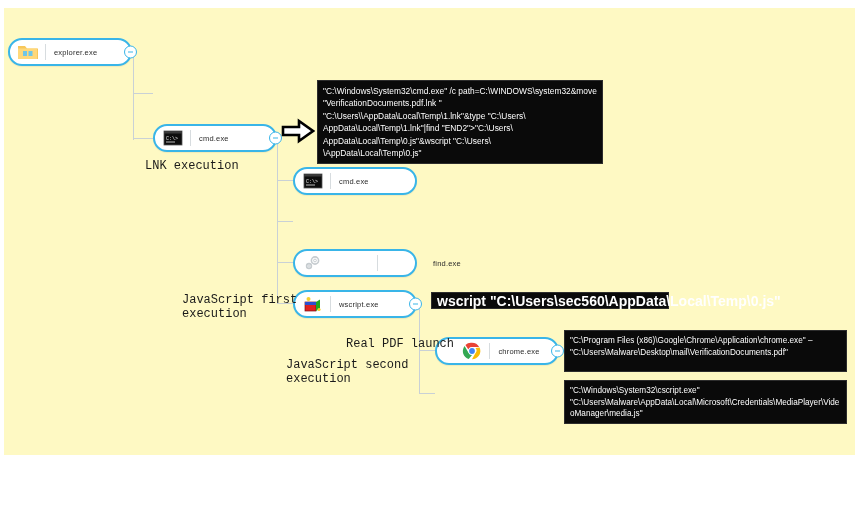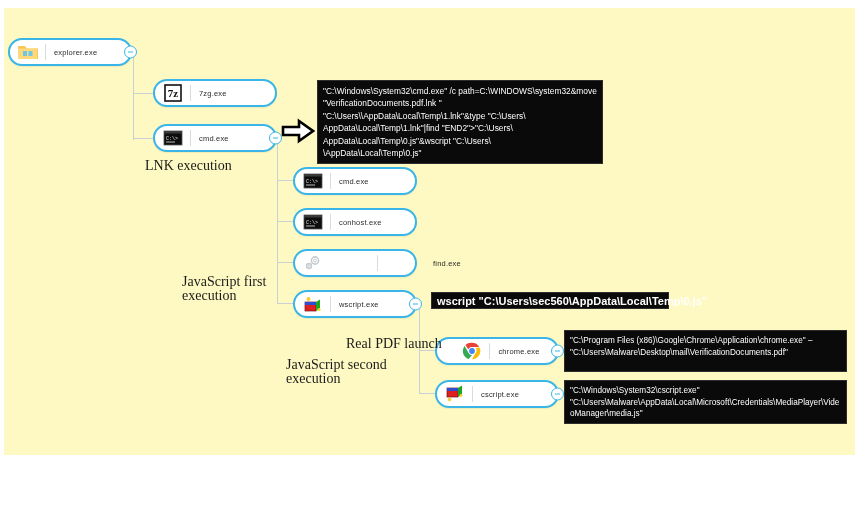--- a/index.html
+++ b/index.html
@@ -171,16 +171,6 @@
     <span class="handle"></span>
   </div>
 
-  <div class="node" style="left:153px; top:79px; width:124px;">
-    <span class="ico">
-      <svg viewBox="0 0 22 20">
-        <rect x="3" y="2" width="16" height="16" fill="#ffffff" stroke="#111" stroke-width="1.6"></rect>
-        <text x="11" y="14" font-family="Liberation Serif, serif" font-size="11" font-weight="bold" fill="#111" text-anchor="middle">7z</text>
-      </svg>
-    </span>
-    <span class="sep"></span>
-    <span class="nlabel">7zg.exe</span>
-  </div>
 
   <div class="node" style="left:153px; top:124px; width:124px;">
     <span class="ico">

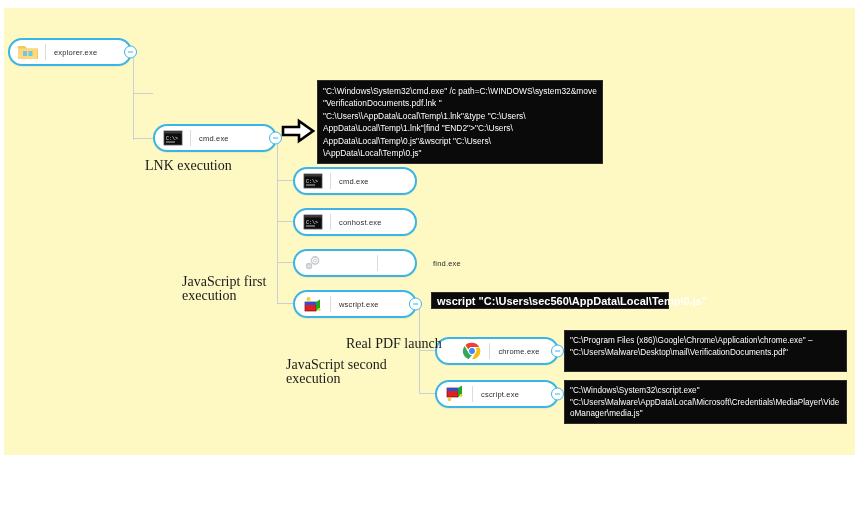--- a/index.html
+++ b/index.html
@@ -118,9 +118,9 @@
   .annot {
     position: absolute;
     color: #1a1a1a;
-    font-size: 14px;
+    font-size: 12px;
     line-height: 14px;
-    font-family: Liberation Serif, serif;
+    font-family: Liberation Mono, monospace;
     z-index: 15;
     white-space: pre-line;
   }

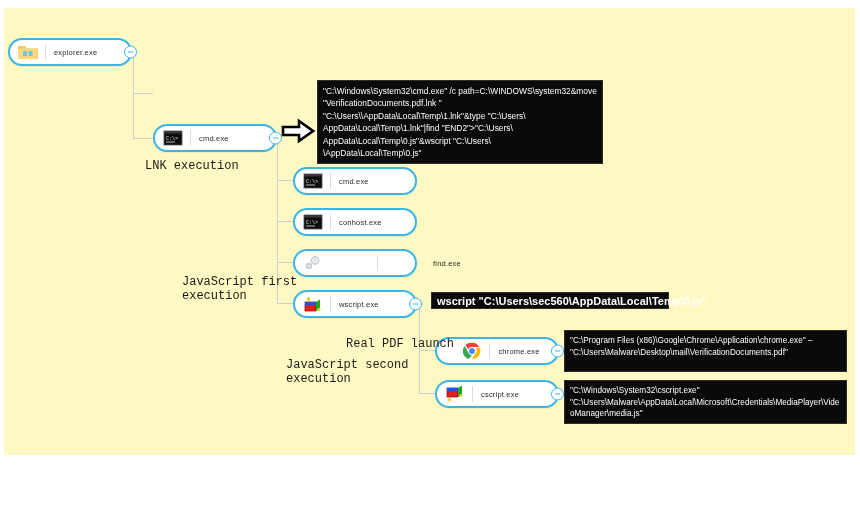--- a/index.html
+++ b/index.html
@@ -199,18 +199,6 @@
     <span class="nlabel">cmd.exe</span>
   </div>
 
-  <div class="node" style="left:293px; top:208px; width:124px;">
-    <span class="ico">
-      <svg viewBox="0 0 22 20">
-        <rect x="2" y="3" width="18" height="14" fill="#0d0d0d" stroke="#555" stroke-width="0.8"></rect>
-        <rect x="2" y="3" width="18" height="2.5" fill="#3a3a3a"></rect>
-        <text x="4" y="12" font-family="Liberation Mono, monospace" font-size="5" fill="#e8e8e8">C:\&gt;</text>
-        <rect x="4" y="13.5" width="9" height="1" fill="#bbb"></rect>
-      </svg>
-    </span>
-    <span class="sep"></span>
-    <span class="nlabel">conhost.exe</span>
-  </div>
 
   <div class="node" style="left:293px; top:249px; width:124px;gap:47px;">
     <span class="ico">

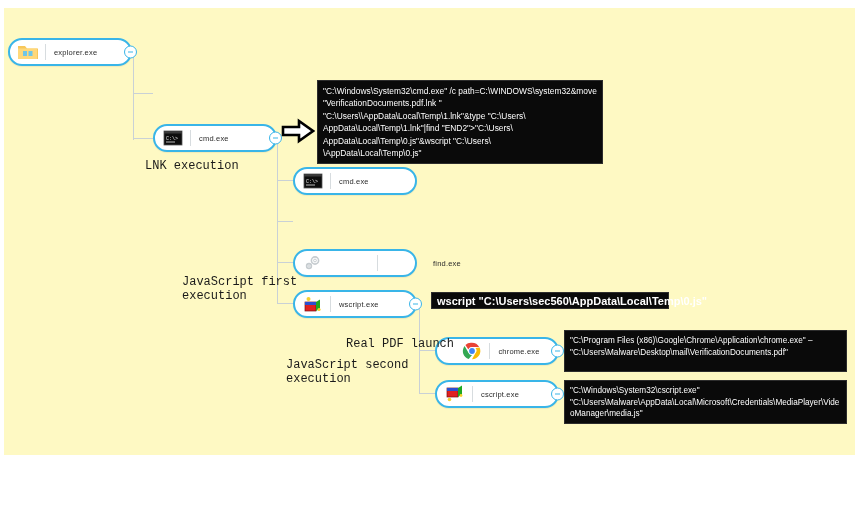--- a/index.html
+++ b/index.html
@@ -275,7 +275,7 @@
 
   <div class="annot" style="left:145px; top:159px;">LNK execution</div>
 
-  <div class="annot" style="left:182px; top:275px;">JavaScript first
+  <div class="annot" style="left:182px; top:293px;">JavaScript first
 execution</div>
 
   <div class="annot" style="left:305px; top:337px;padding-left:41px;">Real PDF launch</div>

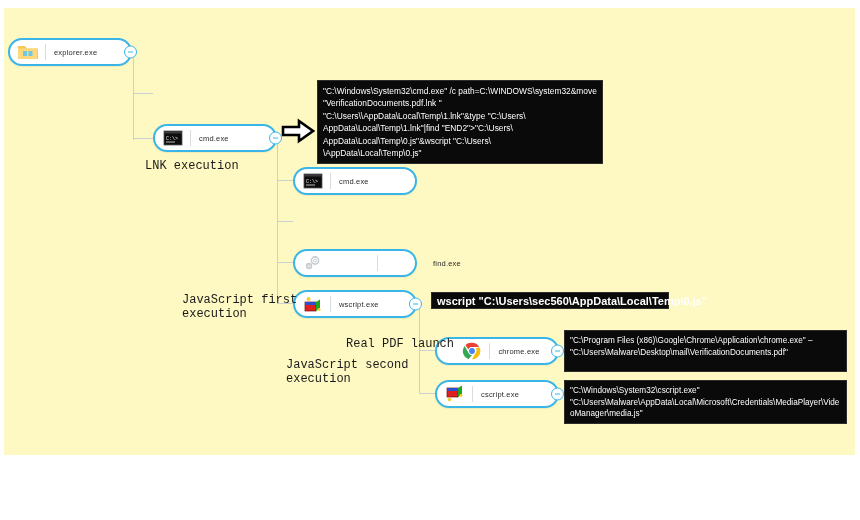--- a/index.html
+++ b/index.html
@@ -111,7 +111,7 @@
     padding: 3px 5px;
     font-weight: bold;
     white-space: nowrap;
-    font-size: 11px;
+    font-size: 14px;
   }
 
   

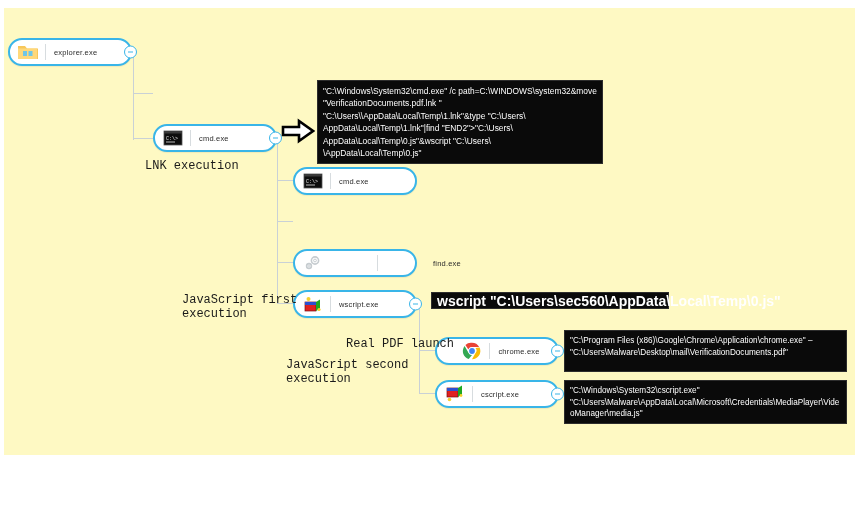--- a/index.html
+++ b/index.html
@@ -246,20 +246,6 @@
     <span class="handle"></span>
   </div>
 
-  <div class="node" style="left:435px; top:380px; width:124px;">
-    <span class="ico">
-      <svg viewBox="0 0 22 20">
-        <rect x="3" y="4" width="11" height="9" fill="#e02020" stroke="#7a0f0f" stroke-width="0.7"></rect>
-        <rect x="3" y="4" width="11" height="3" fill="#2b4fd0"></rect>
-        <path d="M14 4l4-2.5v9L14 13z" fill="#1fa81f"></path>
-        <circle cx="5.5" cy="15.5" r="1.8" fill="#f5d02c"></circle>
-        <circle cx="17" cy="11.5" r="1.4" fill="#f5d02c"></circle>
-      </svg>
-    </span>
-    <span class="sep"></span>
-    <span class="nlabel">cscript.exe</span>
-    <span class="handle"></span>
-  </div>
 
   <svg id="arrow" viewBox="0 0 34 26">
     <path d="M2 9h16V3l14 10-14 10v-6H2z" fill="#ffffff" stroke="#000000" stroke-width="2.6" stroke-linejoin="miter"></path>

